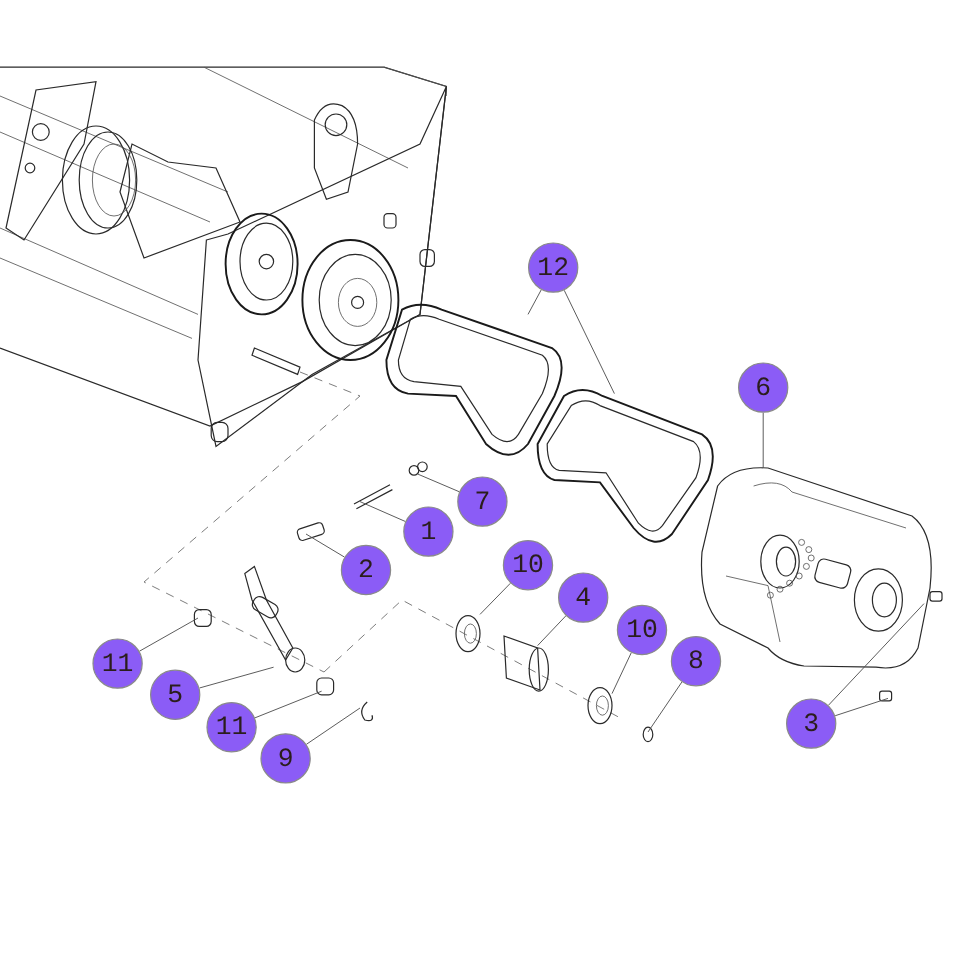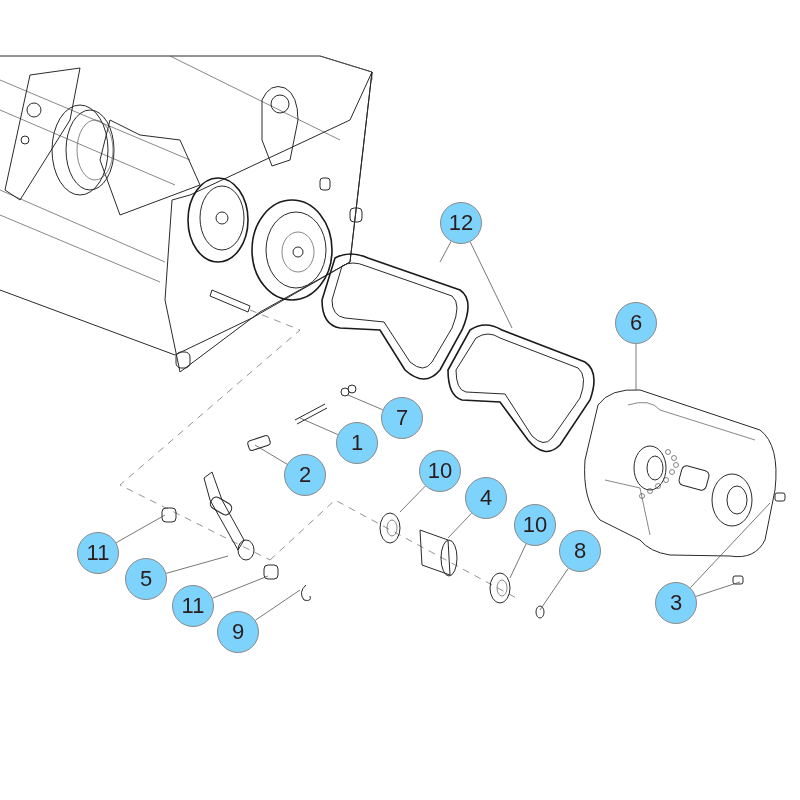--- a/index.html
+++ b/index.html
@@ -13,9 +13,9 @@
   .leader { stroke: #555; stroke-width: 0.8; }
   .callout {
     position: absolute; width: 42px; height: 42px; margin-left: -21px; margin-top: -21px;
-    border: 1px solid #8a8a8a; border-radius: 50%; background: #7dd3fc;
+    border: 1px solid #8a8a8a; border-radius: 50%; background: #8b5cf6;
     display: flex; align-items: center; justify-content: center;
-    font-family: Liberation Sans, sans-serif; font-size: 22px; color: #2b1d1d;
+    font-family: Liberation Mono, monospace; font-size: 22px; color: #2b1d1d;
     box-sizing: border-box;
   }
 </style>

